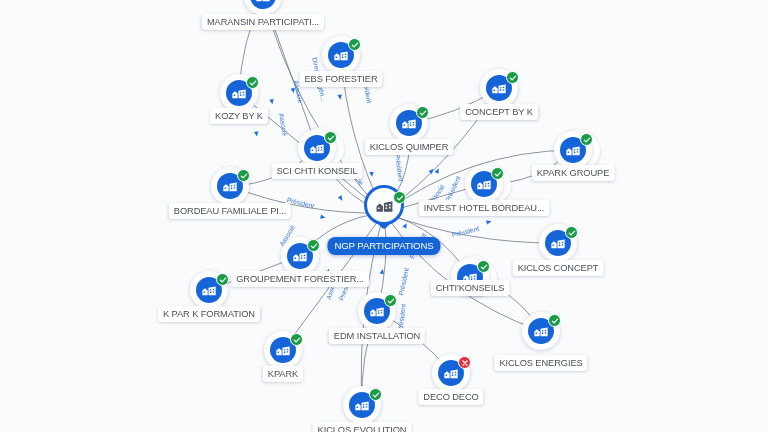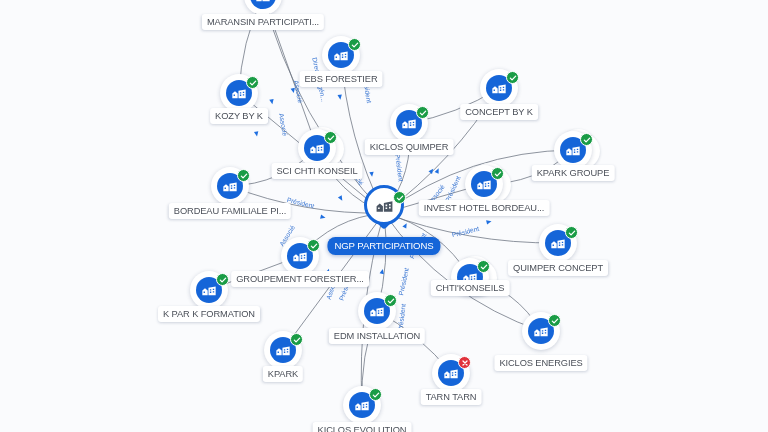--- a/index.html
+++ b/index.html
@@ -424,7 +424,7 @@
             <path d="M2 6.2 L4.6 8.8 L10 3.2" stroke="#ffffff" stroke-width="1.9" fill="none" stroke-linecap="round" stroke-linejoin="round"></path>
           </svg>
         </div>
-        <div class="node-label" style="top:17px">QUIMPER CONCEPT</div>
+        <div class="node-label" style="top:17px">KICLOS CONCEPT</div>
       </div>
       <div class="node" style="left: 300px; top: 256px;">
         <div class="node-marker">

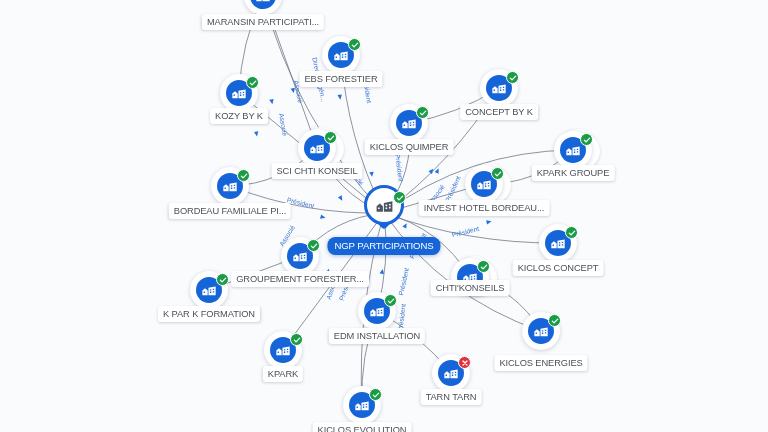--- a/index.html
+++ b/index.html
@@ -540,7 +540,7 @@
             <path d="M3 3 L9 9 M9 3 L3 9" stroke="#ffffff" stroke-width="1.9" fill="none" stroke-linecap="round"></path>
           </svg>
         </div>
-        <div class="node-label" style="top:16px">TARN TARN</div>
+        <div class="node-label" style="top:16px">DECO DECO</div>
       </div>
       <div class="node" style="left: 362px; top: 405px;">
         <div class="node-marker">

